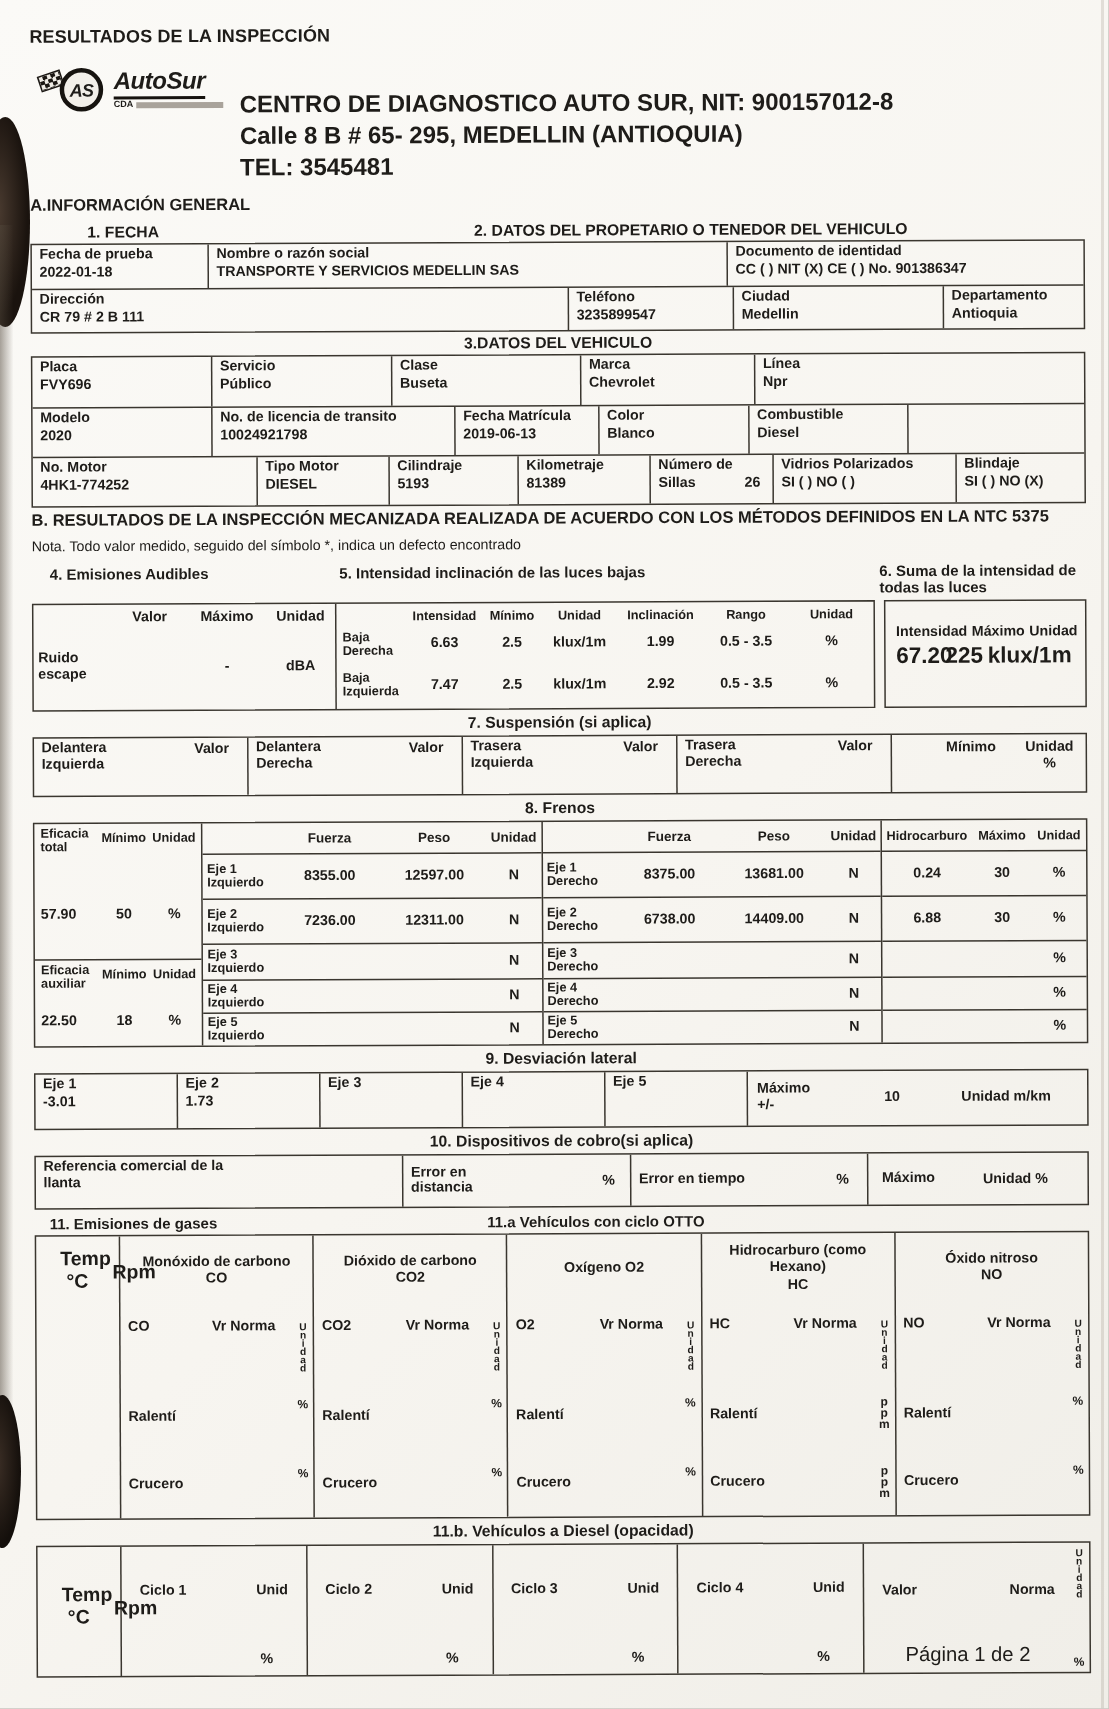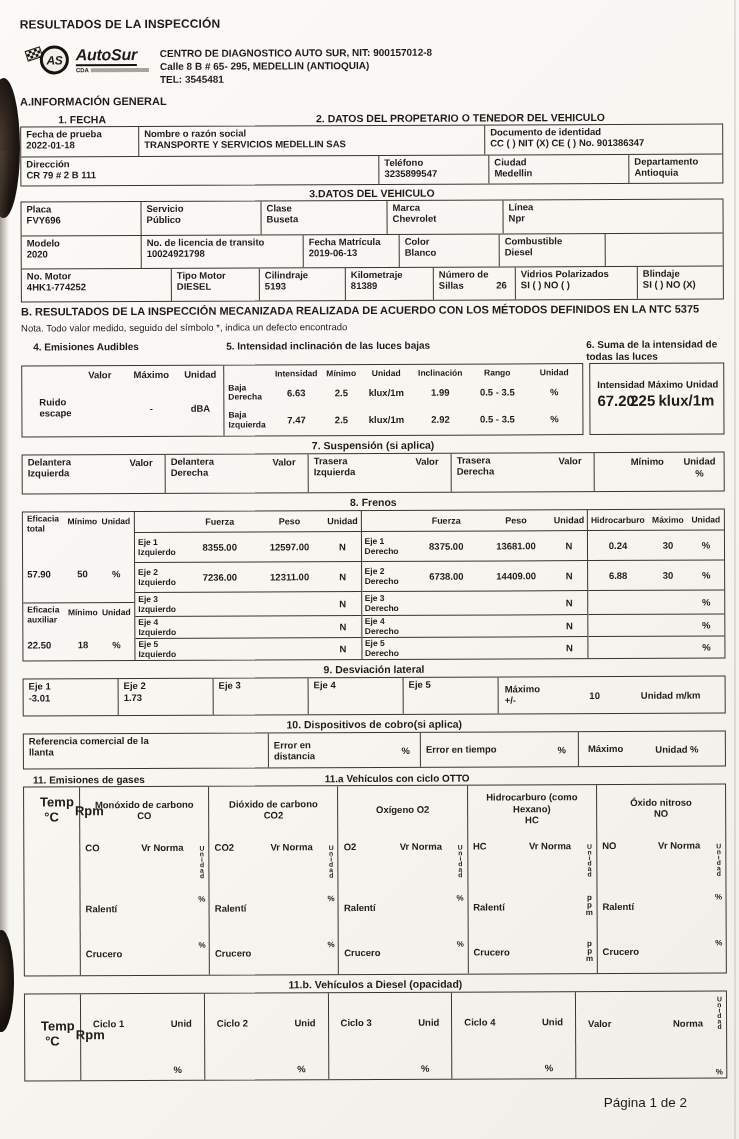--- a/index.html
+++ b/index.html
@@ -36,7 +36,7 @@
   .brand-sub{display:flex;align-items:center;gap:2px;margin-top:1px}
   .brand-sub-txt{font-size:6px}
   .brand-smudge{width:58px;height:3.5px;background:#8d867c;opacity:.75}
-  .company{font-size:10px;line-height:1.32;margin-top:3px}
+  .company{font-size:16px;line-height:1.32;margin-top:16px}
   
   .blob-top{position:absolute;left:-13px;top:78px;width:33px;height:140px;border-radius:50%;
             background:radial-gradient(ellipse at 35% 45%,#4a3b30 0%,#1a130e 65%);}

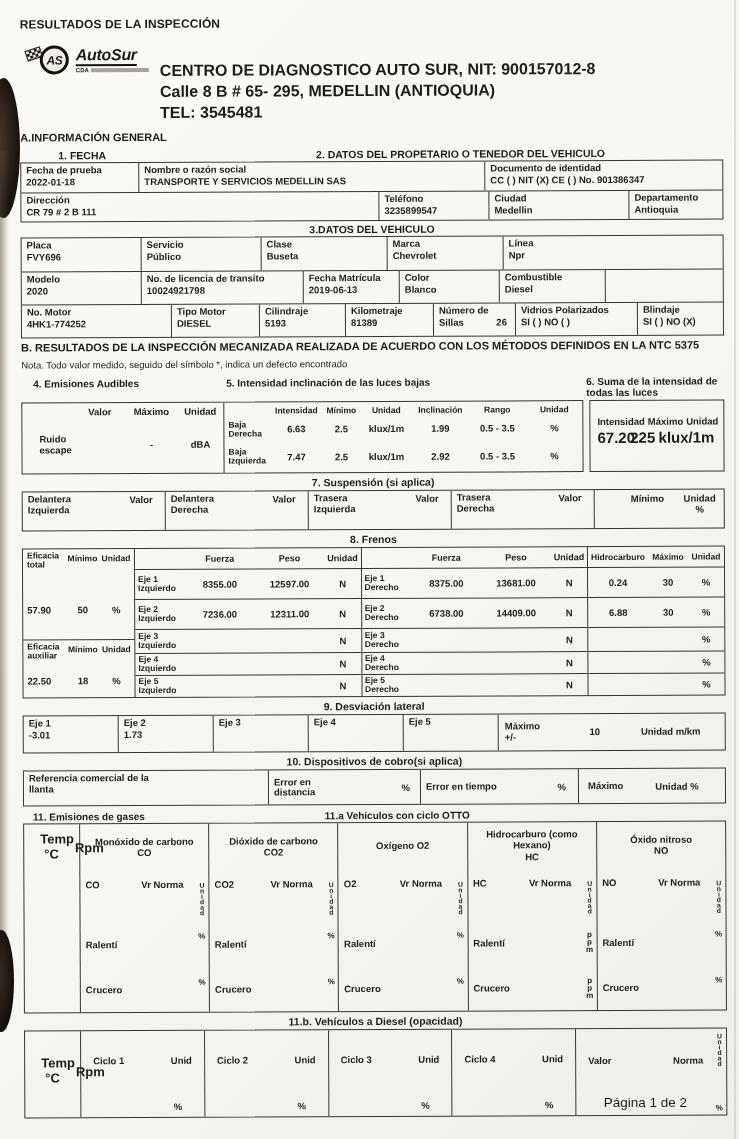--- a/index.html
+++ b/index.html
@@ -236,7 +236,7 @@
             <span style="width:46px;text-align:center">Unidad</span>
           </div>
           <div class="row" style="flex:1;align-items:center">
-            <span style="width:52px;padding-left:17px" class="lbl">
+            <span style="width:52px;padding-left:3px" class="lbl">
               <span class="b">Ruido</span>
               <span class="b">escape</span>
             </span>

